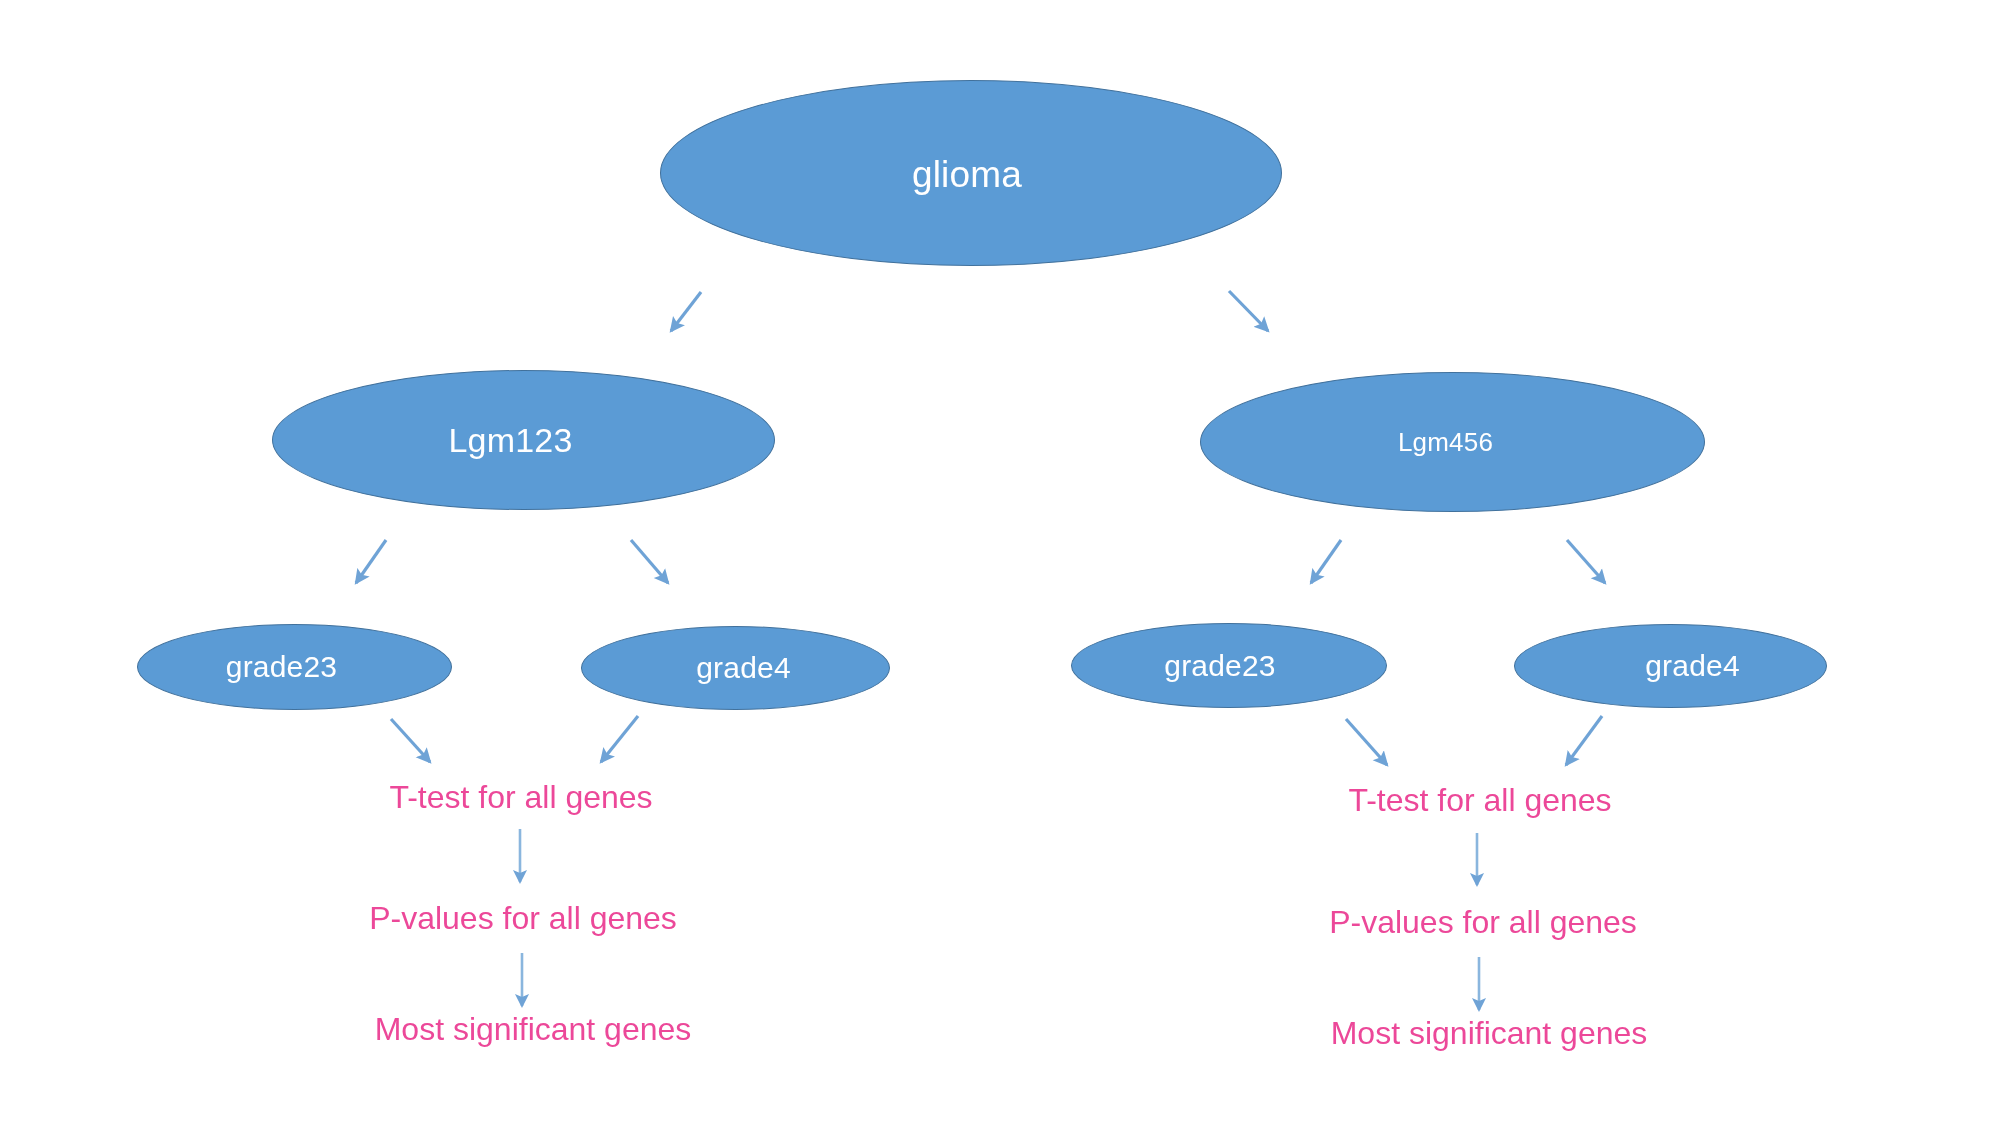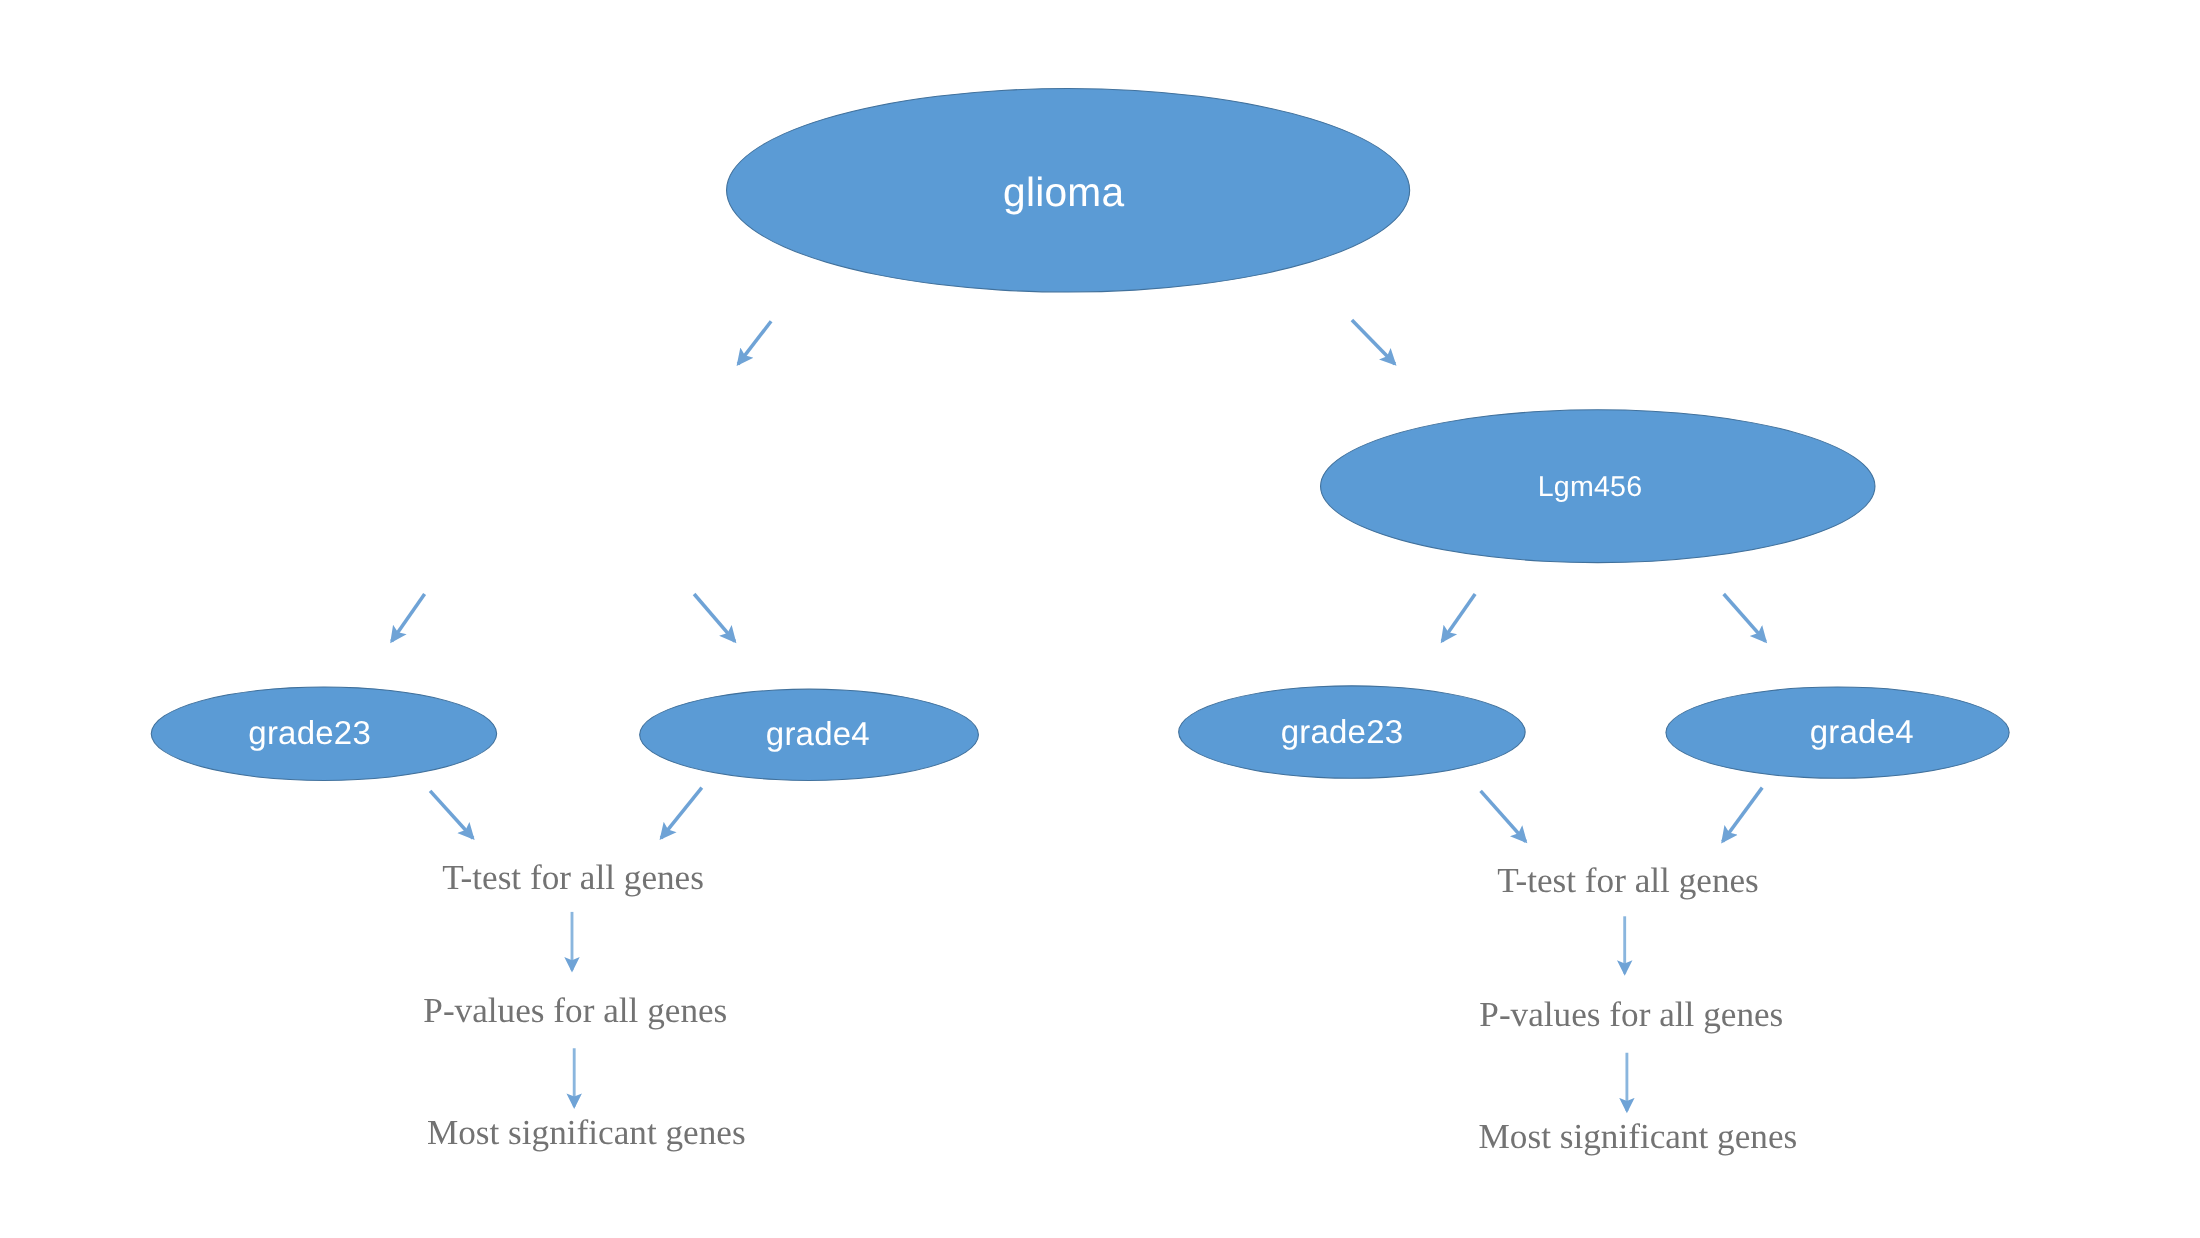--- a/index.html
+++ b/index.html
@@ -134,6 +134,9 @@
     <span class="node-label">glioma</span>
   </div>
 
+  <div class="node" id="node-lgm123">
+    <span class="node-label">Lgm123</span>
+  </div>
   <div class="node" id="node-lgm456">
     <span class="node-label">Lgm456</span>
   </div>

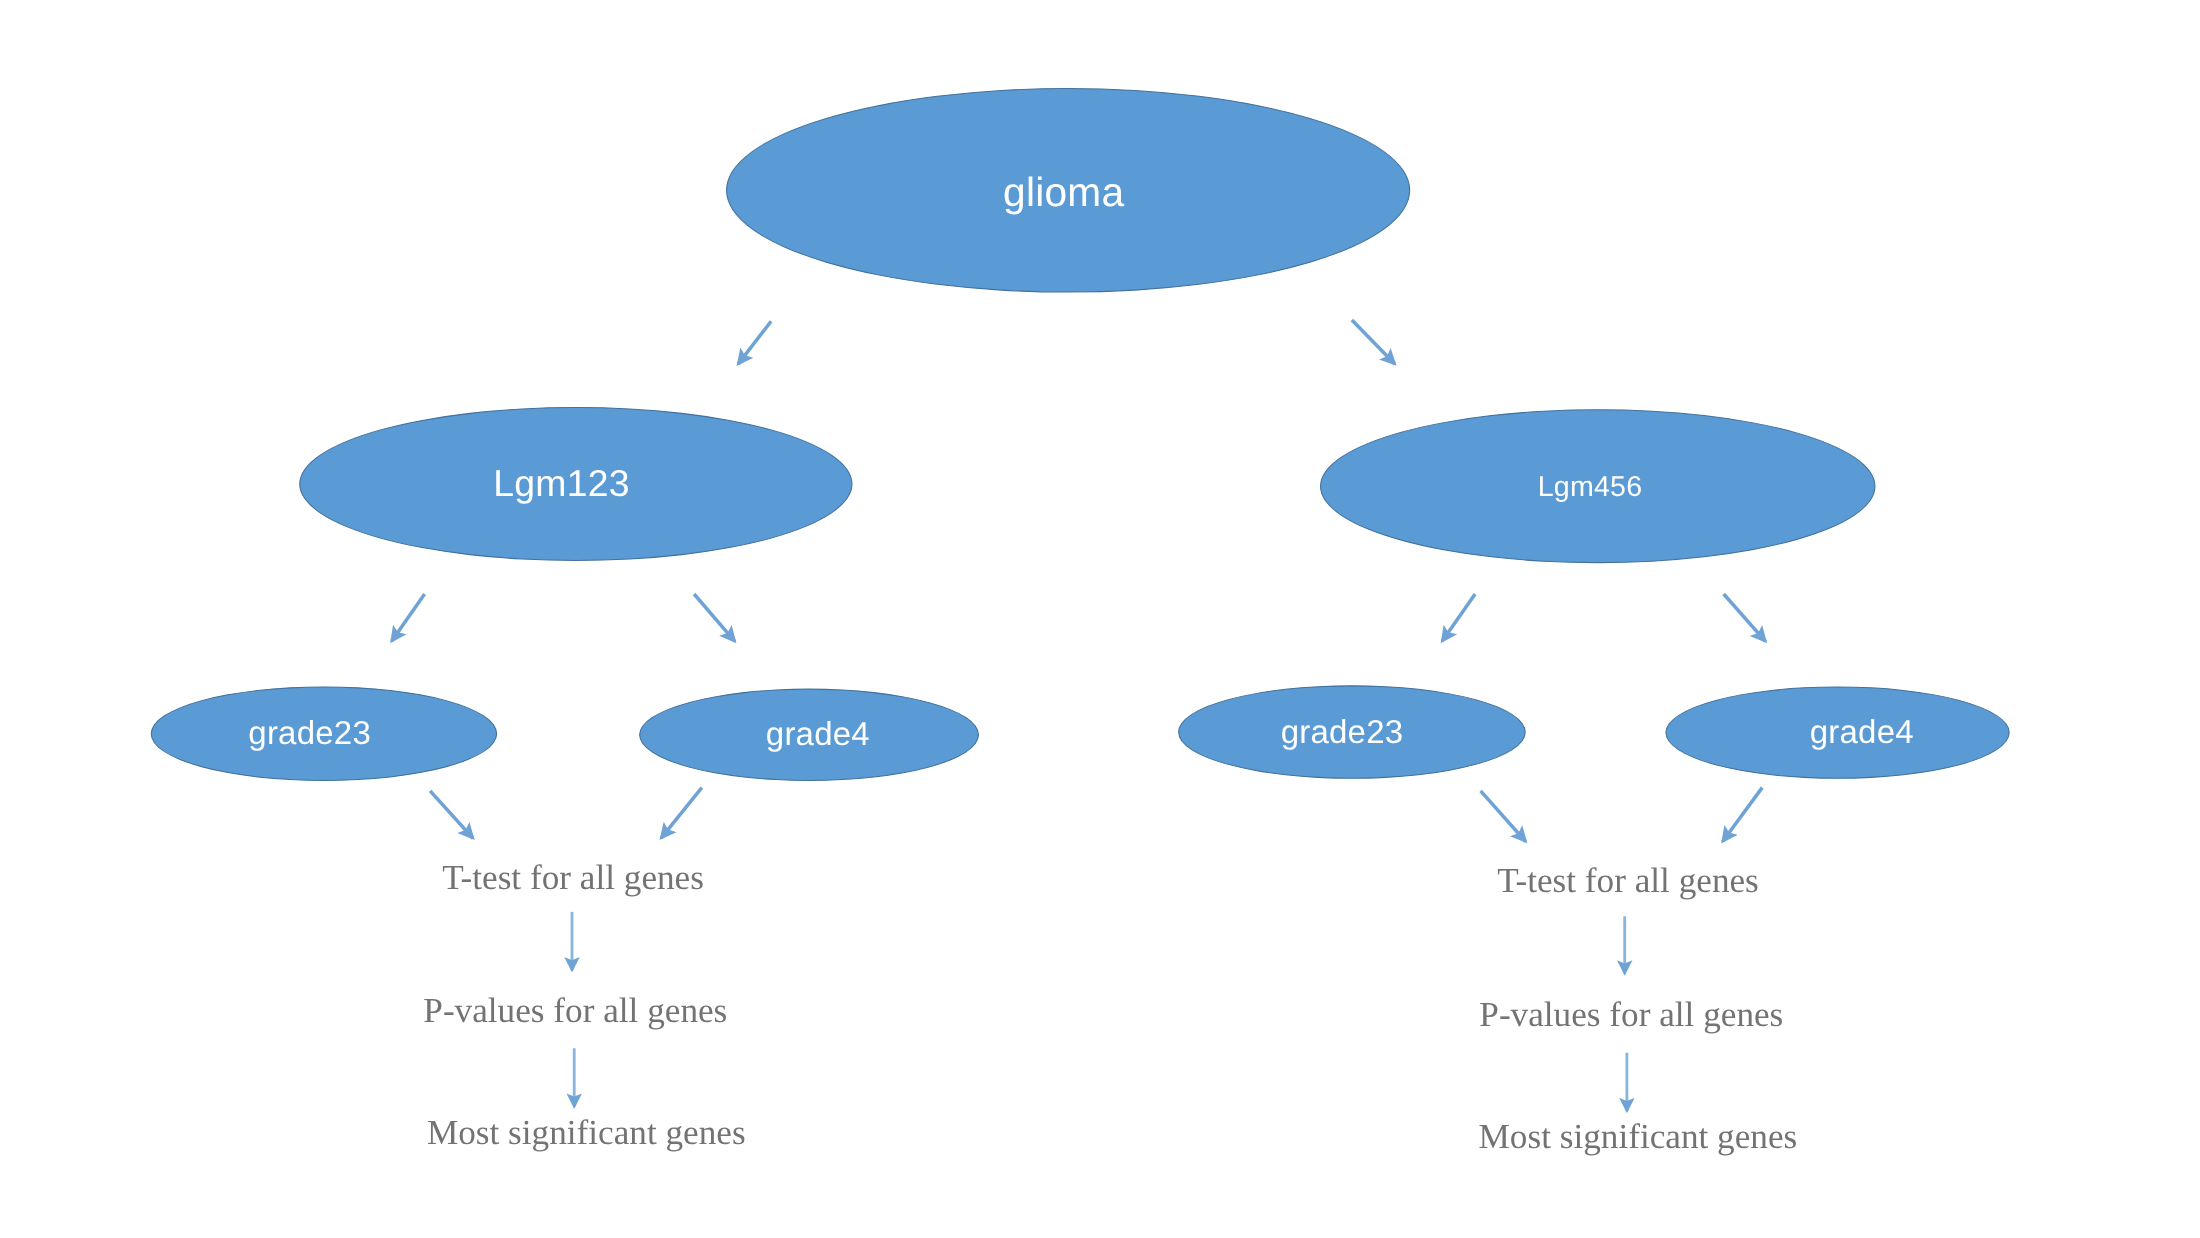--- a/index.html
+++ b/index.html
@@ -48,8 +48,8 @@
   }
   .text-node {
     position: absolute;
-    color: #737373;
-    font-family: Liberation Serif, serif;
+    color: #ec4899;
+    font-family: Liberation Sans, sans-serif;
     white-space: nowrap;
     line-height: 1;
     text-align: center;

